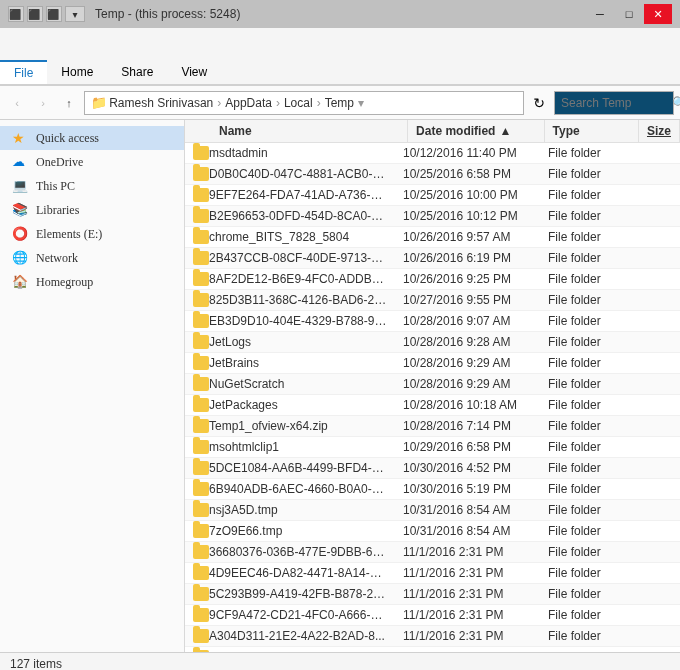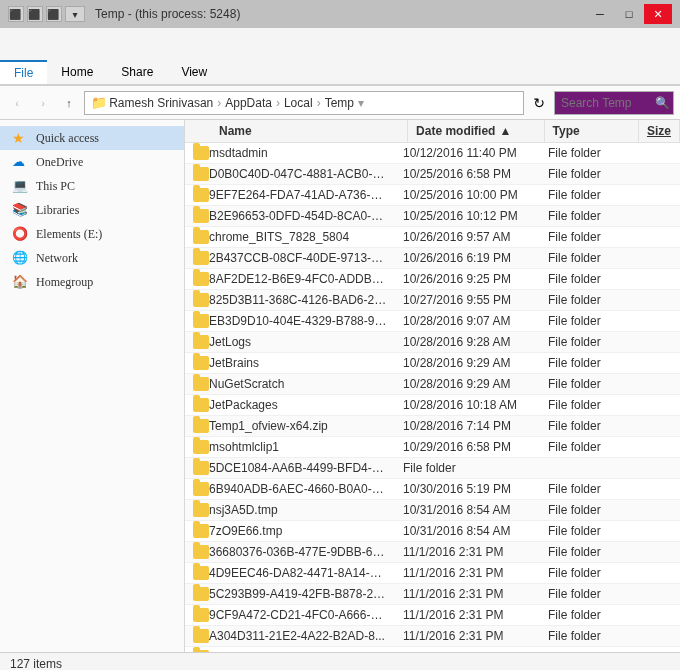--- a/index.html
+++ b/index.html
@@ -55,12 +55,12 @@
     .search-box {
       display: flex;
       align-items: center;
-      background: #701a75;
+      background: #0c4a6e;
       border: 1px solid #b0b0b0;
       height: 24px;
       padding: 0 6px;
       width: 120px;
-      gap: 4px;
+      gap: 21px;
     }
     .search-box input { border: none; outline: none; font-size: 12px; width: 90px; background: transparent; color: #aaa; }
 

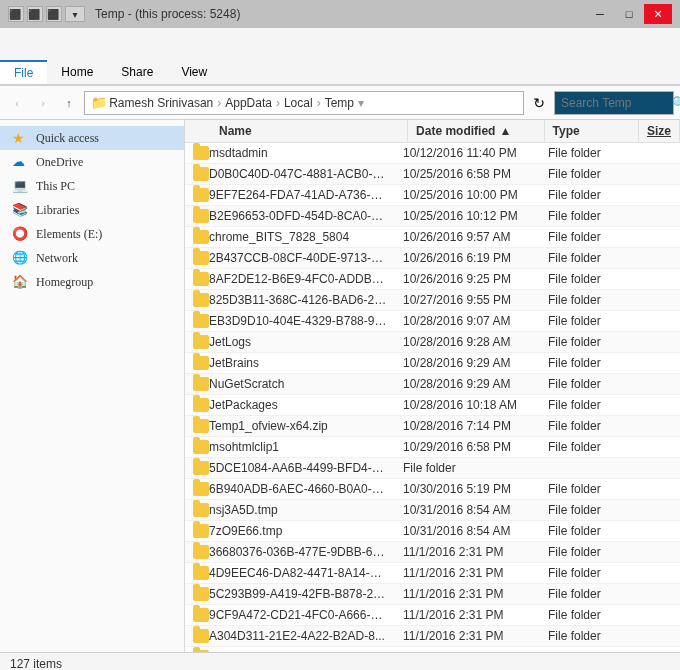--- a/index.html
+++ b/index.html
@@ -416,6 +416,7 @@
       <div class="folder-icon-small"></div>
       <span class="file-name-text">5DCE1084-AA6B-4499-BFD4-A...</span>
     </div>
+    <div class="file-cell col-date-cell">10/30/2016 4:52 PM</div>
     <div class="file-cell col-type-cell">File folder</div>
     <div class="file-cell col-size-cell"></div>
   </div>

